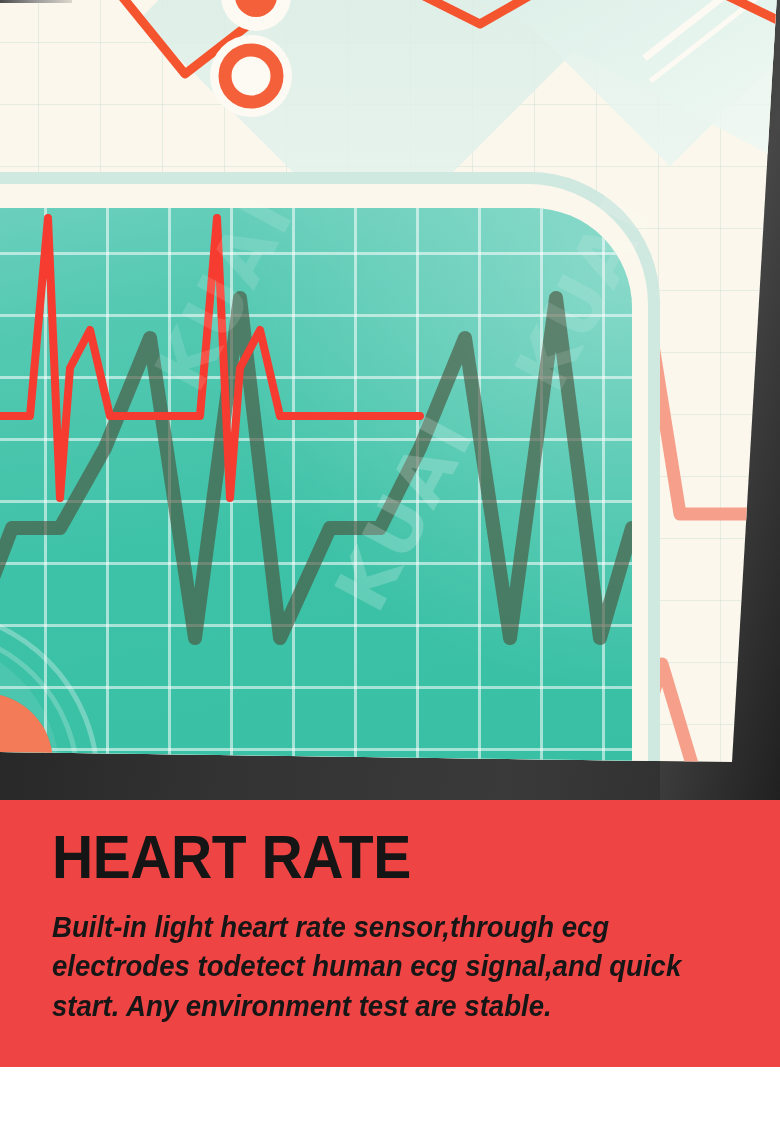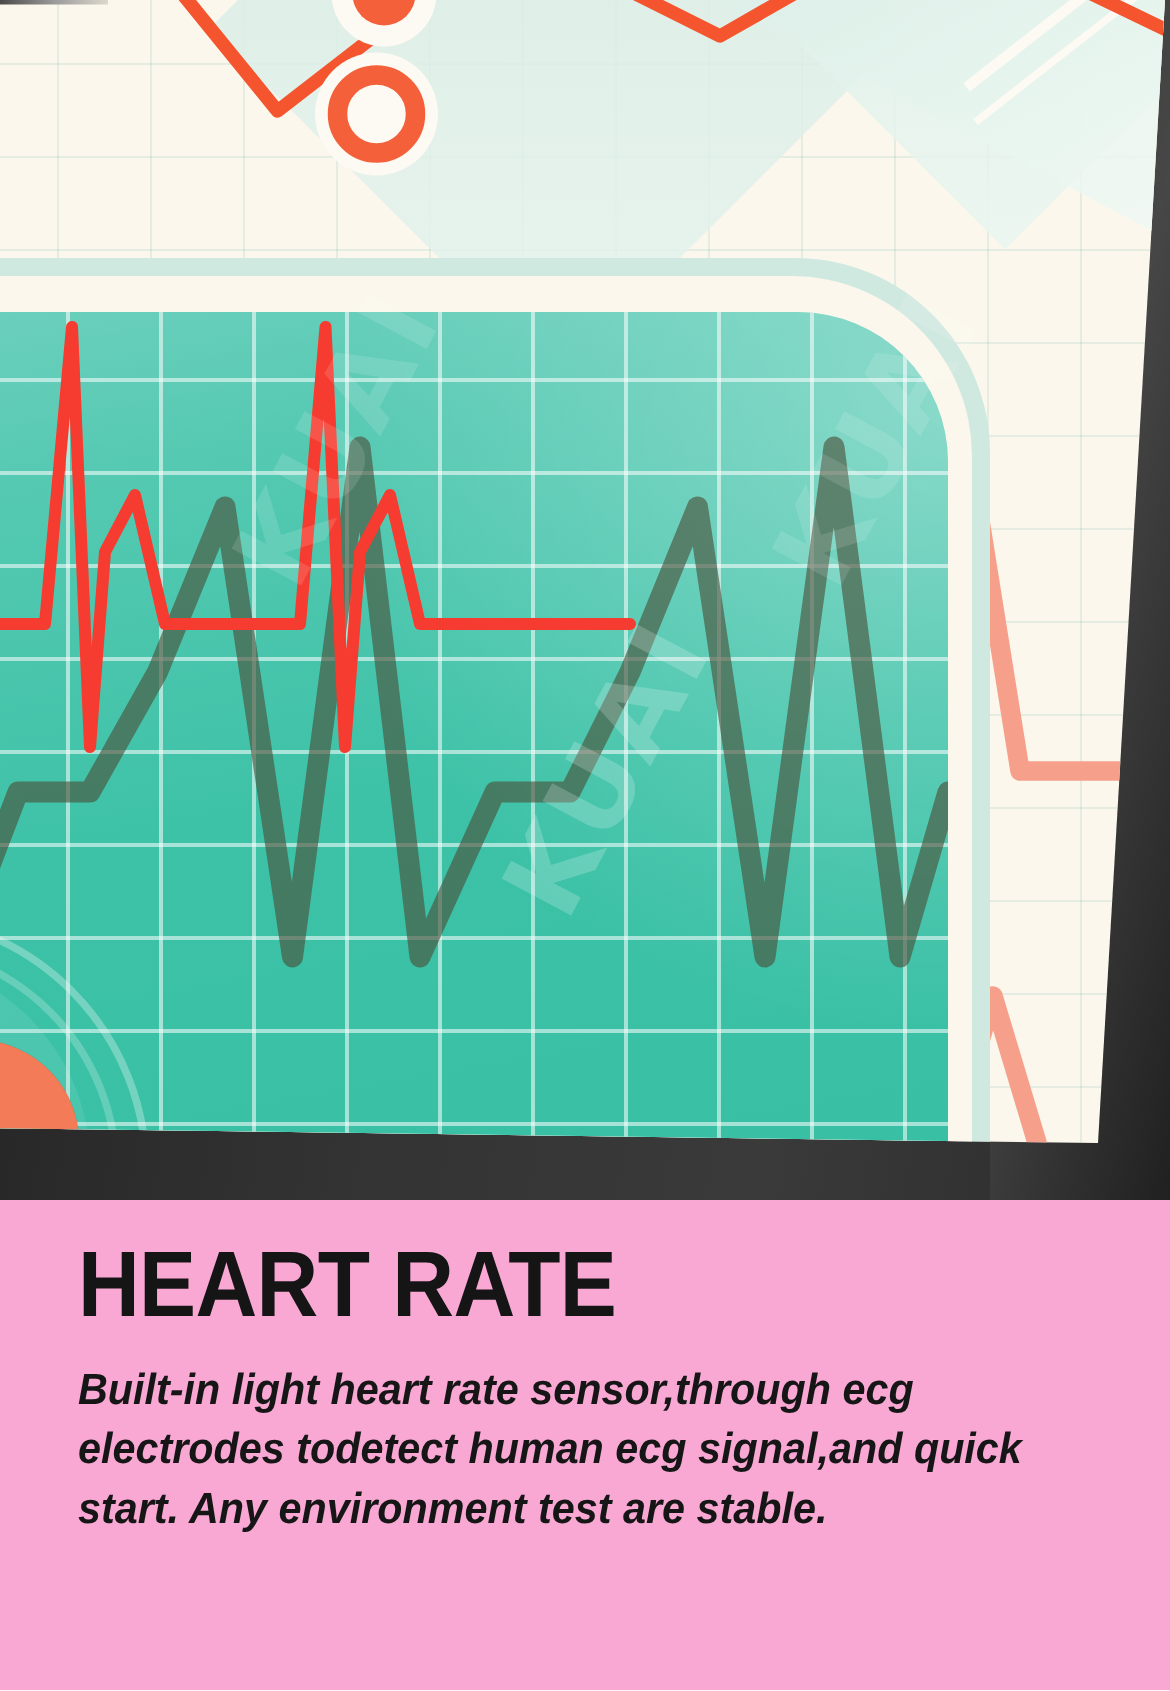--- a/index.html
+++ b/index.html
@@ -157,8 +157,8 @@
   
   #caption{
     position:absolute;
-    left:0; top:800px; width:780px; height:327px;
-    background:#f9a8d4;
+    left:0; top:800px; width:780px; height:267px;
+    background:#ef4444;
   }
   #title{
     position:absolute; left:52px; top:26px;

